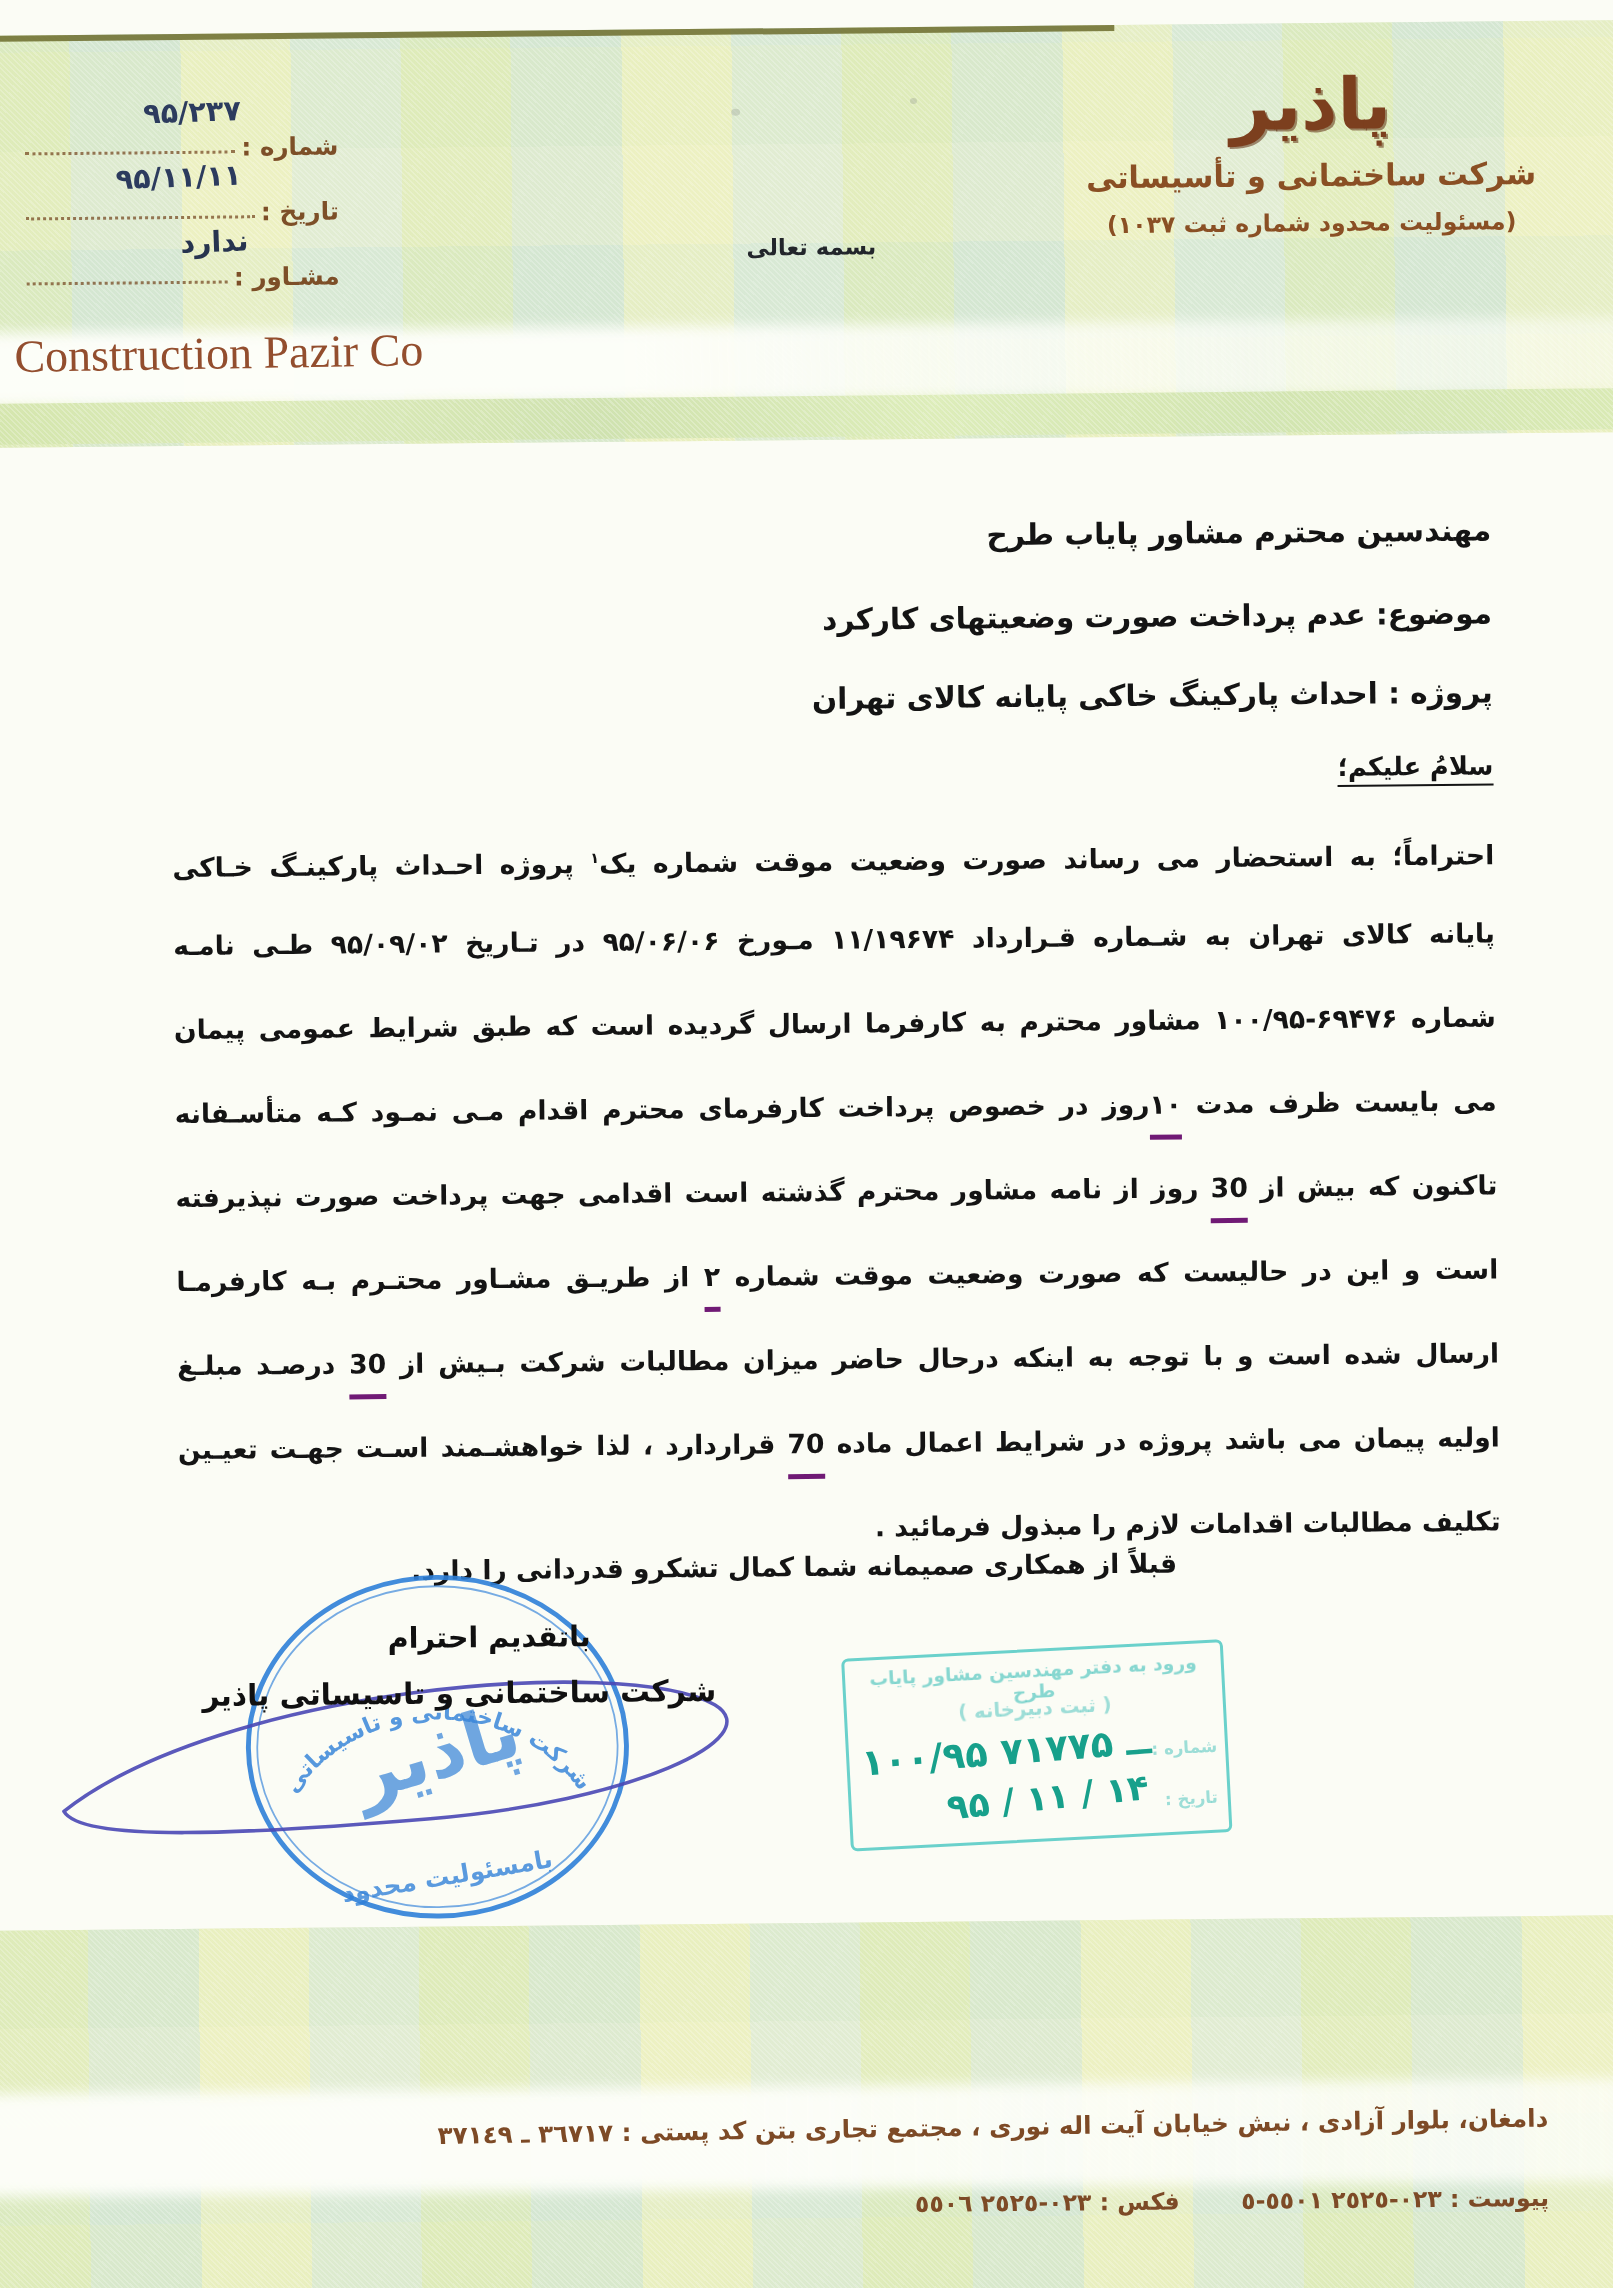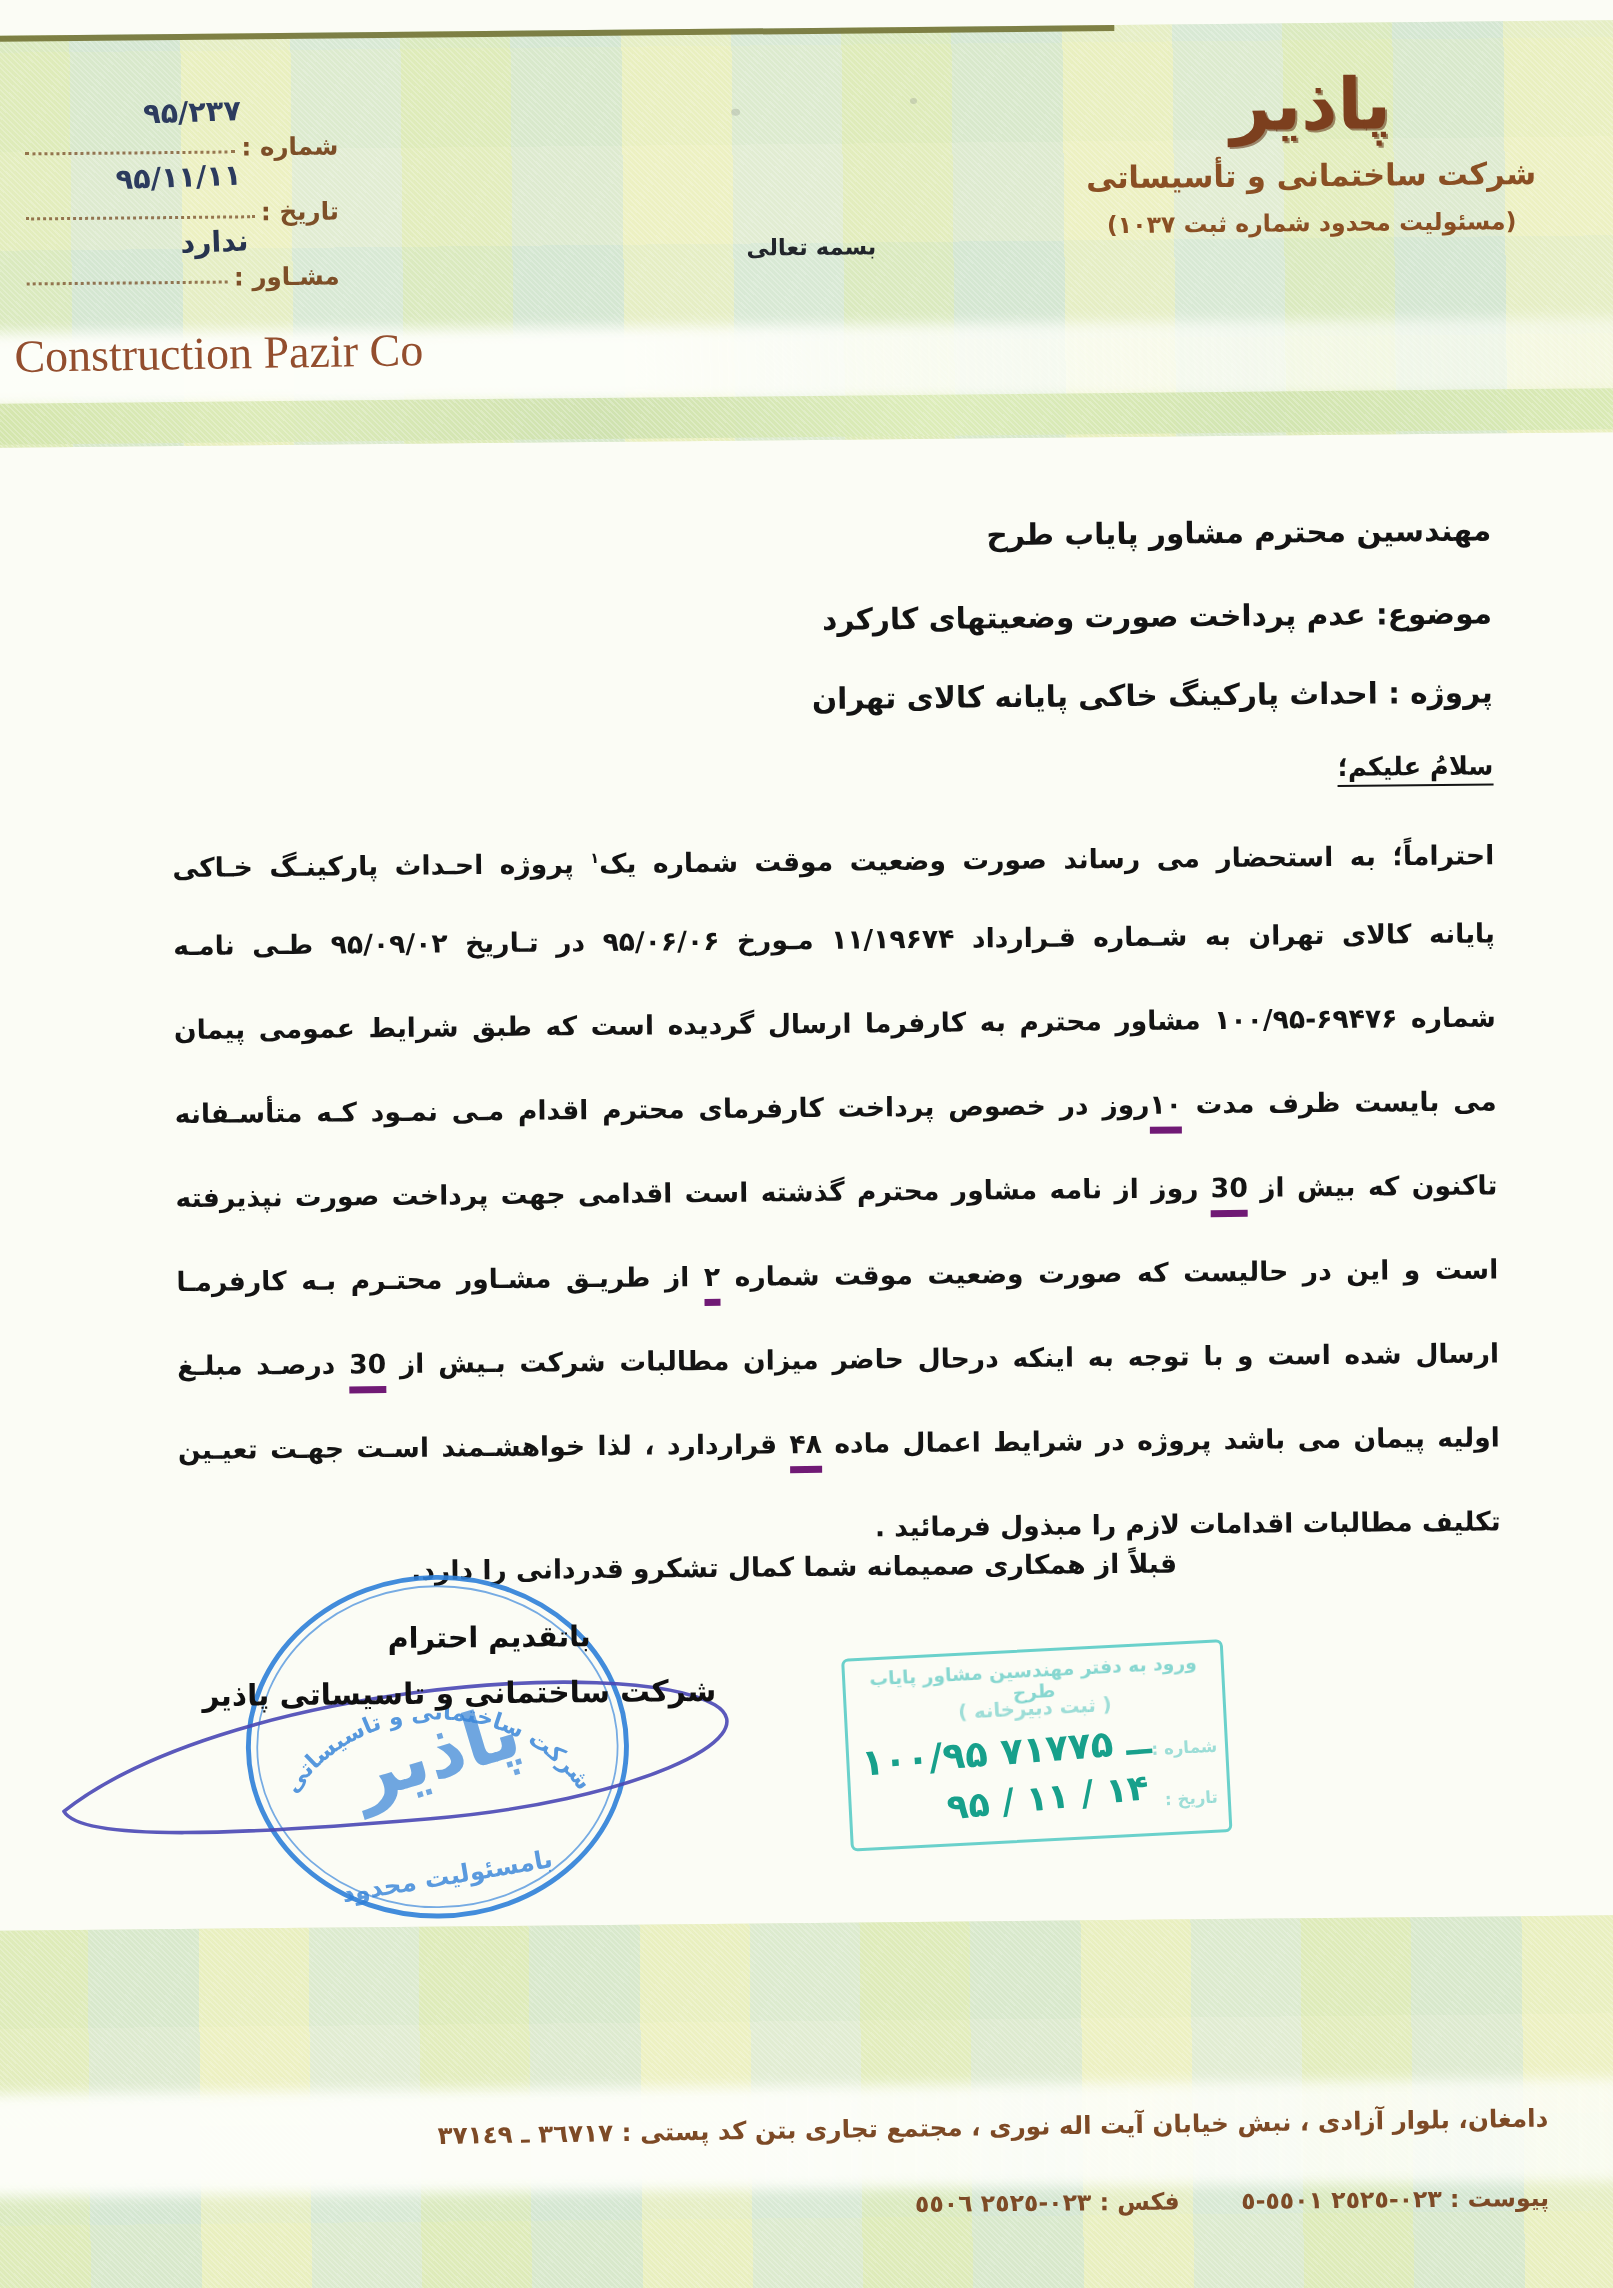--- a/index.html
+++ b/index.html
@@ -61,7 +61,7 @@
   .pline{font-size:26.6px;font-weight:bold;color:#141414;line-height:84px;height:84px;
          text-align:justify;text-align-last:justify;white-space:normal;}
   .pline.last{text-align:right;text-align-last:right;}
-  .pline span.u{border-bottom:7px solid #701a75;padding-bottom:7px;}
+  .pline span.u{border-bottom:5px solid #701a75;padding-bottom:15px;}
   .pline span.sup{font-size:0.55em;vertical-align:super;}
   .closing{position:absolute;right:441px;top:1551px;font-size:26.6px;font-weight:bold;
            color:#141414;direction:rtl;}

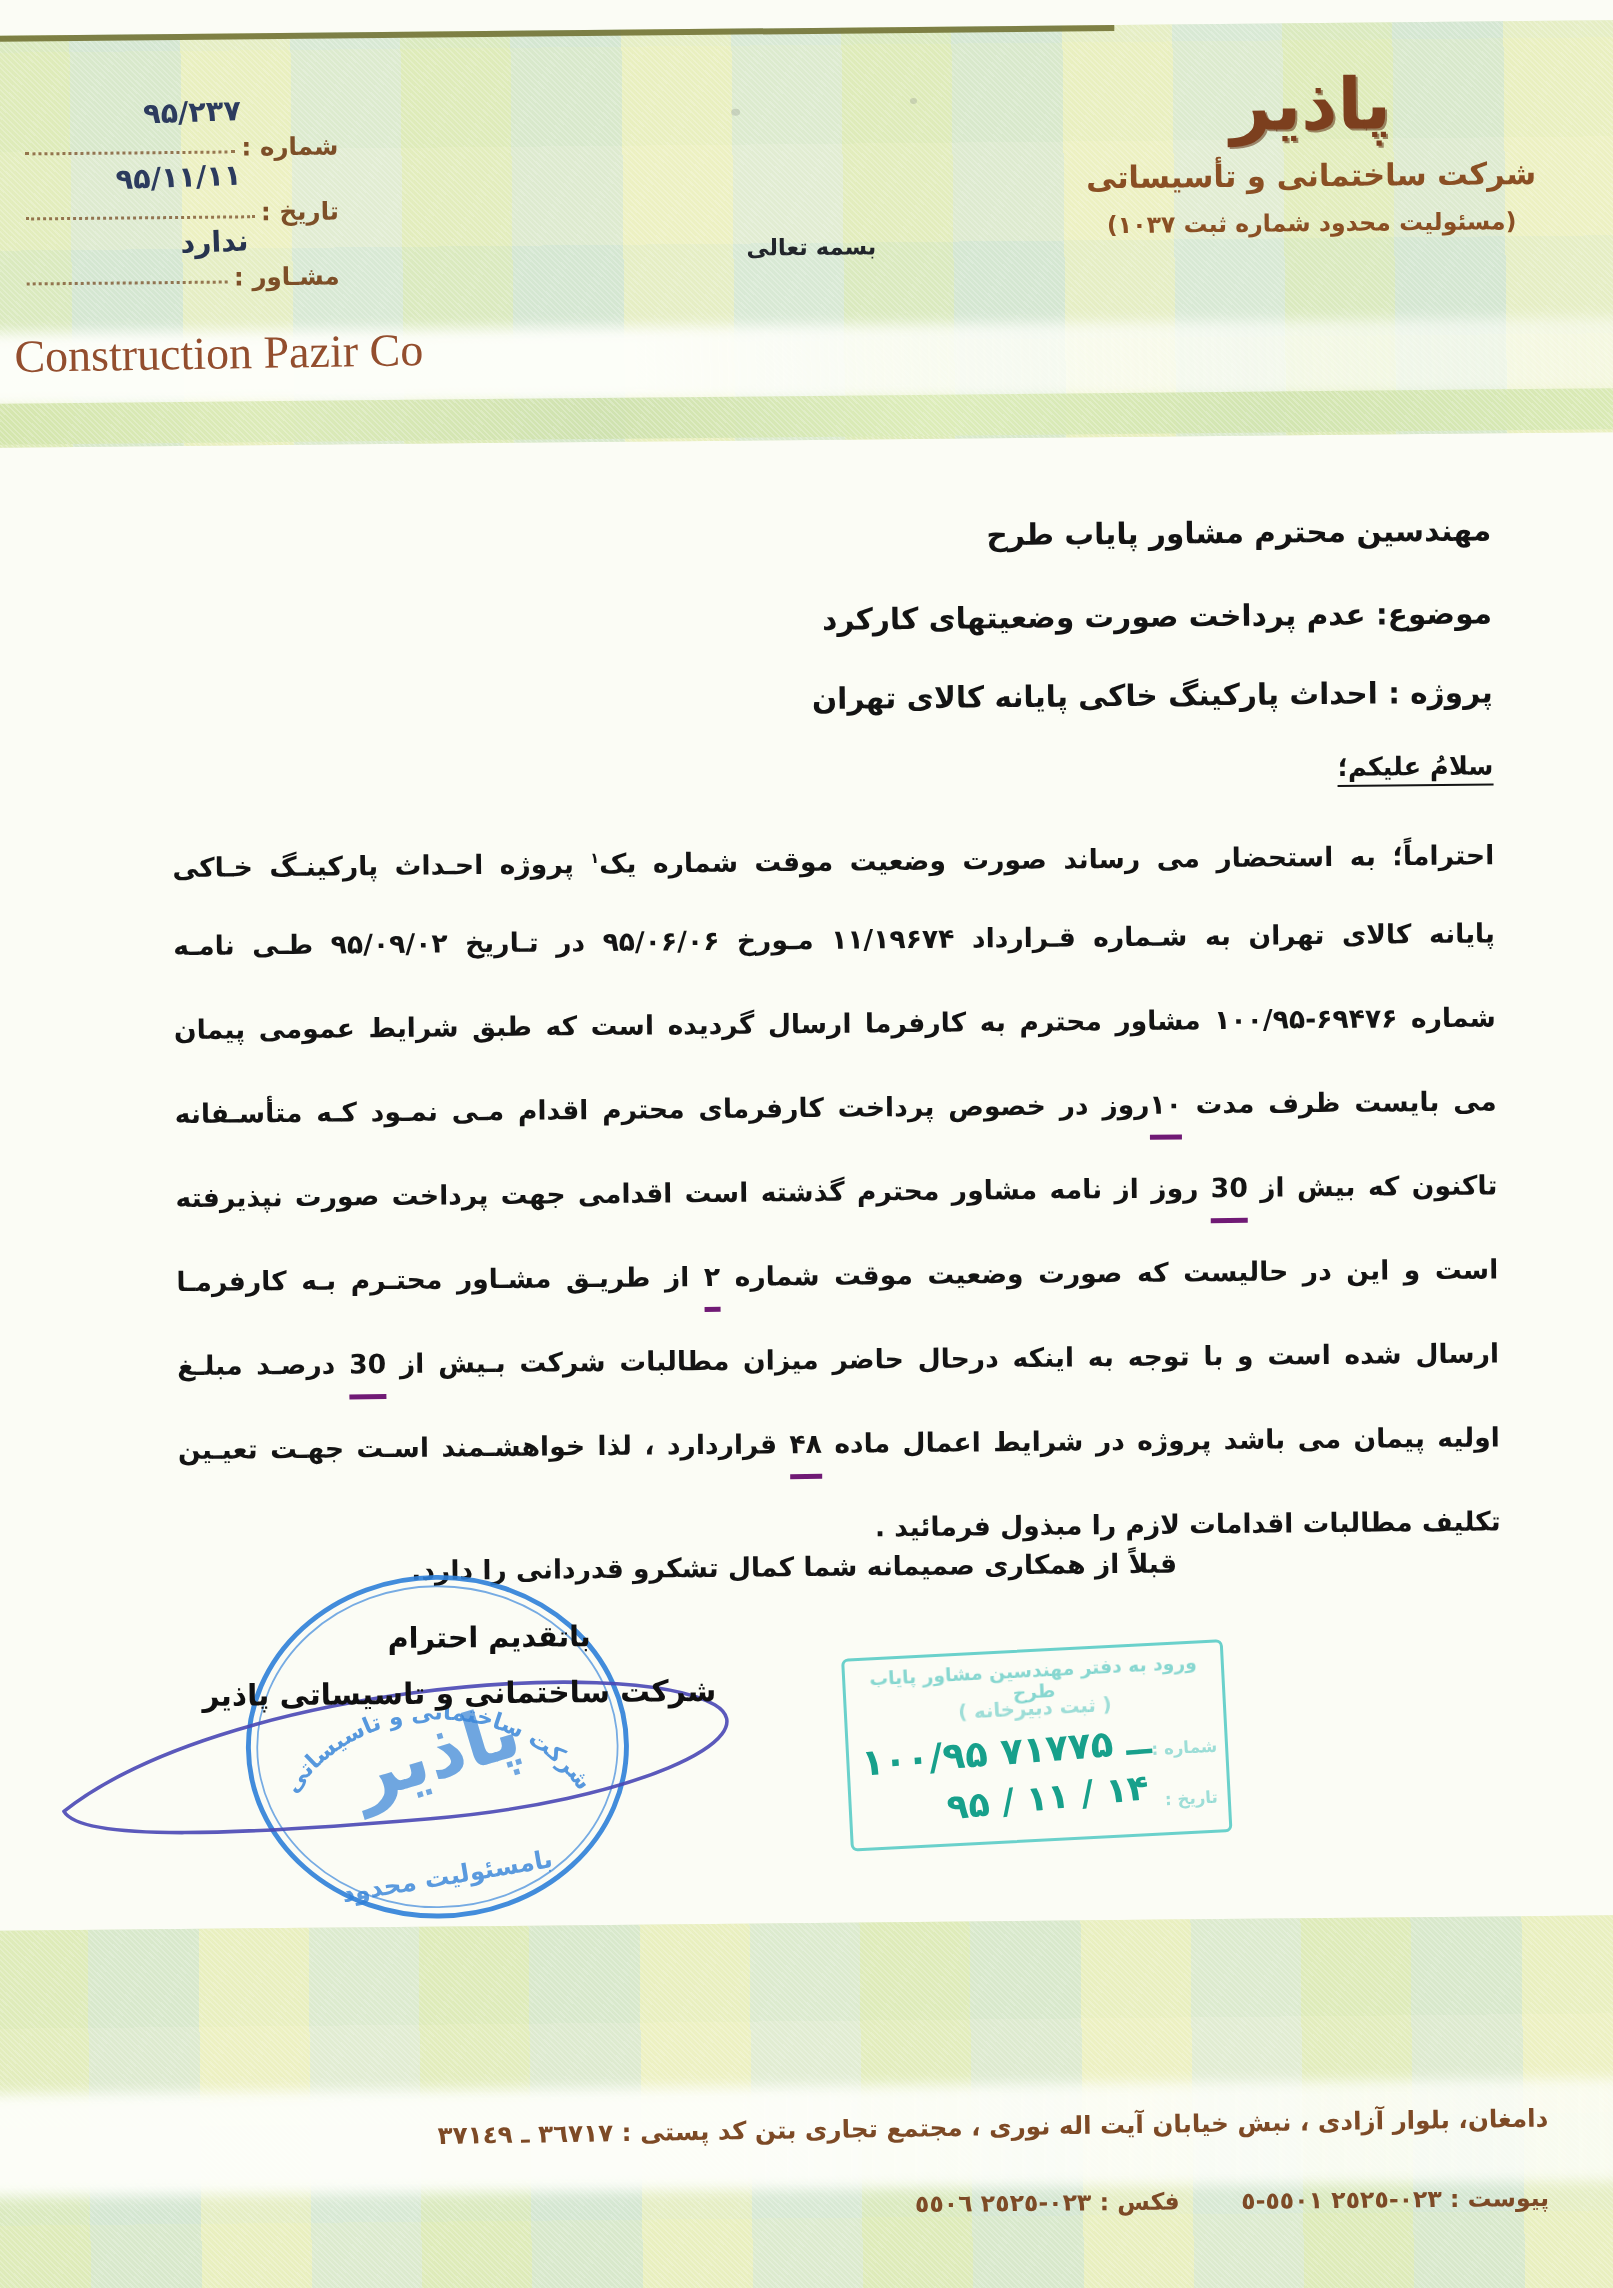--- a/index.html
+++ b/index.html
@@ -158,7 +158,7 @@
       <div class="pline"><span>تاکنون که بیش از </span><span class="u">30</span><span> روز از نامه مشاور محترم گذشته است اقدامی جهت پرداخت صورت نپذیرفته</span></div>
       <div class="pline"><span>است و این در حالیست که صورت وضعیت موقت شماره </span><span class="u">۲</span><span> از طریـق مشـاور محتـرم بـه کارفرمـا</span></div>
       <div class="pline"><span>ارسال شده است و با توجه به اینکه درحال حاضر میزان مطالبات شرکت بـیش از </span><span class="u">30</span><span> درصـد مبلـغ</span></div>
-      <div class="pline"><span>اولیه پیمان می باشد پروژه در شرایط اعمال ماده </span><span class="u">۴۸</span><span> قراردارد ، لذا خواهشـمند اسـت جهـت تعیـین</span></div>
+      <div class="pline"><span>اولیه پیمان می باشد پروژه در شرایط اعمال ماده </span><span class="u">70</span><span> قراردارد ، لذا خواهشـمند اسـت جهـت تعیـین</span></div>
       <div class="pline last"><span>تکلیف مطالبات اقدامات لازم را مبذول فرمائید .</span></div>
     </div>
 

